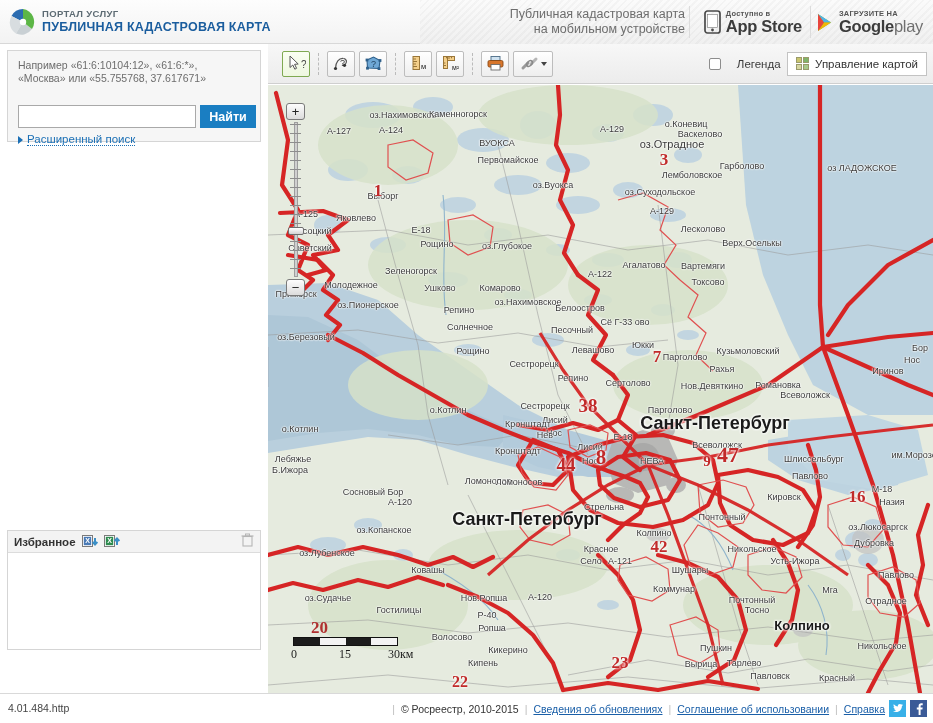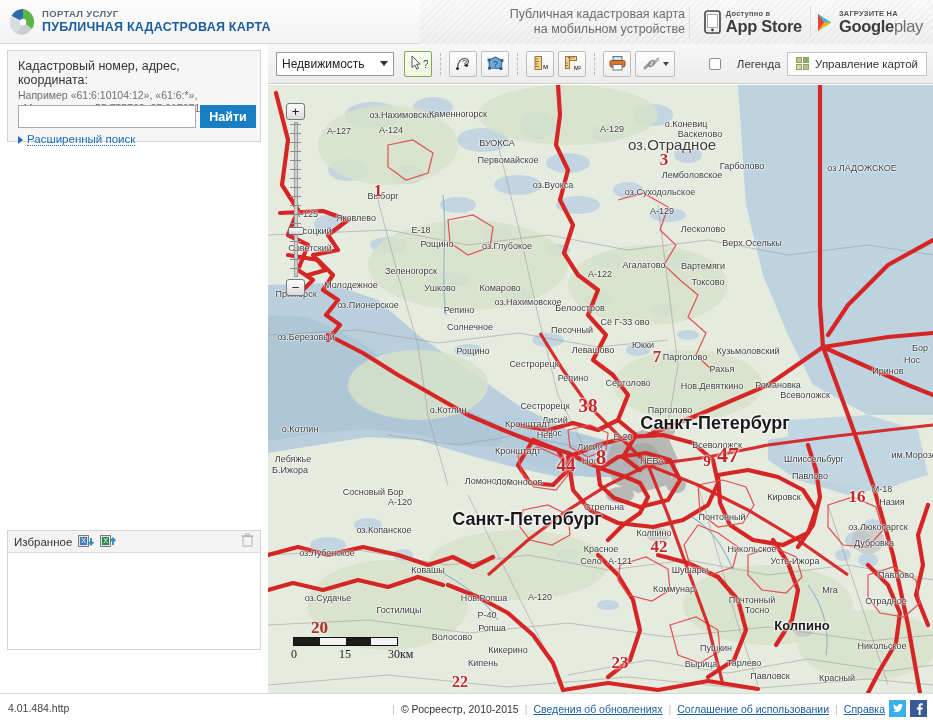--- a/index.html
+++ b/index.html
@@ -244,7 +244,6 @@
   <div class="left-panel">
 
     <div class="search-box">
-      <div class="search-title">Кадастровый номер, адрес, координата:</div>
       <div class="search-hint">Например «61:6:10104:12», «61:6:*»,</div>
       <div class="search-hint">«Москва» или «55.755768, 37.617671»</div>
 

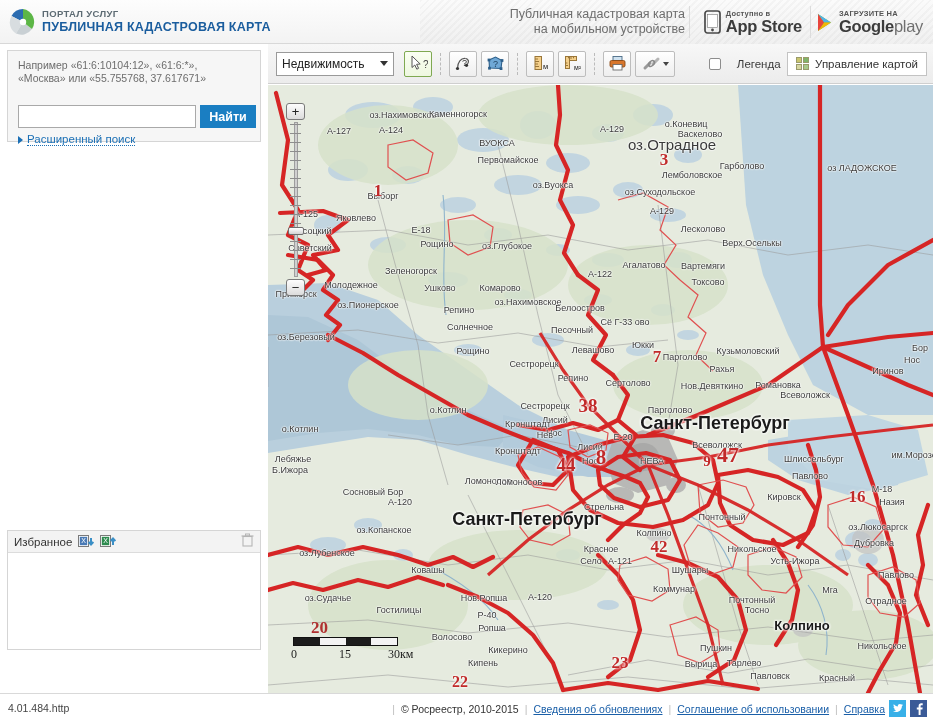--- a/index.html
+++ b/index.html
@@ -290,10 +290,6 @@
 
   <div class="toolbar">
 
-    <div class="tb-select">
-      <span>Недвижимость</span>
-      <span class="sel-caret"></span>
-    </div>
 
     <div class="tb-btn active" style="margin-left:6px">
       <svg width="19" height="17" viewBox="0 0 19 17">

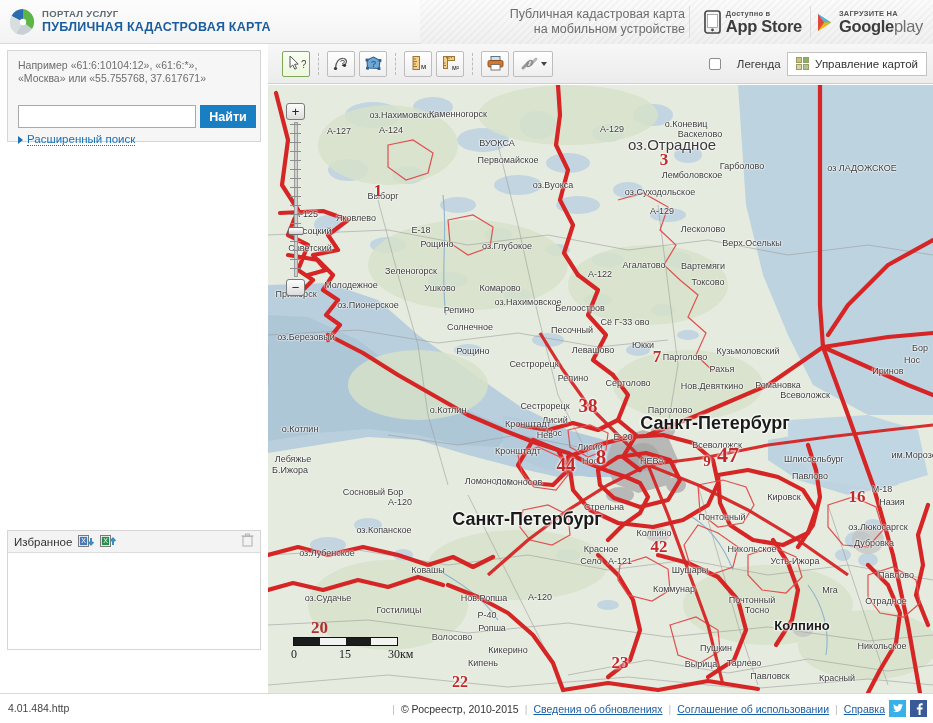--- a/index.html
+++ b/index.html
@@ -576,7 +576,7 @@
         <span class="map-label" style="position: absolute; left: 190px; top: 29px; transform: translate(-50%, -50%); font-size: 9px; color: rgb(58, 58, 58); white-space: nowrap; text-shadow: rgb(255, 255, 255) 0px 0px 2px, rgb(255, 255, 255) 0px 0px 2px, rgb(255, 255, 255) 0px 0px 2px;">Каменногорск</span>
         <span class="map-label" style="position: absolute; left: 418px; top: 39px; transform: translate(-50%, -50%); font-size: 9px; color: rgb(58, 58, 58); white-space: nowrap; text-shadow: rgb(255, 255, 255) 0px 0px 2px, rgb(255, 255, 255) 0px 0px 2px, rgb(255, 255, 255) 0px 0px 2px;">о.Коневиц</span>
         <span class="map-label" style="position: absolute; left: 432px; top: 49px; transform: translate(-50%, -50%); font-size: 9px; color: rgb(58, 58, 58); white-space: nowrap; text-shadow: rgb(255, 255, 255) 0px 0px 2px, rgb(255, 255, 255) 0px 0px 2px, rgb(255, 255, 255) 0px 0px 2px;">Васкелово</span>
-        <span class="map-label" style="position: absolute; left: 404px; top: 59px; transform: translate(-50%, -50%); font-size: 15px; color: rgb(58, 58, 58); white-space: nowrap; text-shadow: rgb(255, 255, 255) 0px 0px 2px, rgb(255, 255, 255) 0px 0px 2px, rgb(255, 255, 255) 0px 0px 2px;">оз.Отрадное</span>
+        <span class="map-label" style="position: absolute; left: 404px; top: 59px; transform: translate(-50%, -50%); font-size: 11px; color: rgb(58, 58, 58); white-space: nowrap; text-shadow: rgb(255, 255, 255) 0px 0px 2px, rgb(255, 255, 255) 0px 0px 2px, rgb(255, 255, 255) 0px 0px 2px;">оз.Отрадное</span>
         <span class="map-label" style="position: absolute; left: 474px; top: 81px; transform: translate(-50%, -50%); font-size: 9px; color: rgb(58, 58, 58); white-space: nowrap; text-shadow: rgb(255, 255, 255) 0px 0px 2px, rgb(255, 255, 255) 0px 0px 2px, rgb(255, 255, 255) 0px 0px 2px;">Гарболово</span>
         <span class="map-label" style="position: absolute; left: 594px; top: 83px; transform: translate(-50%, -50%); font-size: 9px; color: rgb(58, 58, 58); white-space: nowrap; text-shadow: rgb(255, 255, 255) 0px 0px 2px, rgb(255, 255, 255) 0px 0px 2px, rgb(255, 255, 255) 0px 0px 2px;">оз ЛАДОЖСКОЕ</span>
         <span class="map-label" style="position: absolute; left: 229px; top: 58px; transform: translate(-50%, -50%); font-size: 9px; color: rgb(58, 58, 58); white-space: nowrap; text-shadow: rgb(255, 255, 255) 0px 0px 2px, rgb(255, 255, 255) 0px 0px 2px, rgb(255, 255, 255) 0px 0px 2px;">ВУОКСА</span>

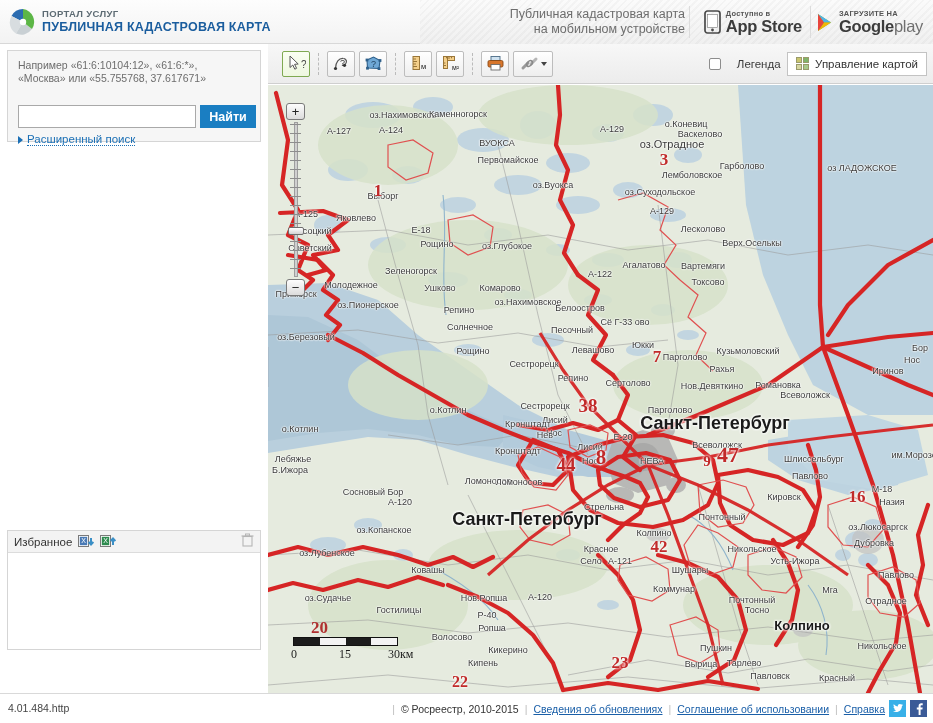--- a/index.html
+++ b/index.html
@@ -633,7 +633,7 @@
         <span class="map-label" style="position: absolute; left: 287px; top: 335px; transform: translate(-50%, -50%); font-size: 9px; color: rgb(58, 58, 58); white-space: nowrap; text-shadow: rgb(255, 255, 255) 0px 0px 2px, rgb(255, 255, 255) 0px 0px 2px, rgb(255, 255, 255) 0px 0px 2px;">Лисий</span>
         <span class="map-label" style="position: absolute; left: 260px; top: 339px; transform: translate(-50%, -50%); font-size: 9px; color: rgb(58, 58, 58); white-space: nowrap; text-shadow: rgb(255, 255, 255) 0px 0px 2px, rgb(255, 255, 255) 0px 0px 2px, rgb(255, 255, 255) 0px 0px 2px;">Кронштадт</span>
         <span class="map-label" style="position: absolute; left: 286px; top: 348px; transform: translate(-50%, -50%); font-size: 9px; color: rgb(58, 58, 58); white-space: nowrap; text-shadow: rgb(255, 255, 255) 0px 0px 2px, rgb(255, 255, 255) 0px 0px 2px, rgb(255, 255, 255) 0px 0px 2px;">Нос</span>
-        <span class="map-label" style="position: absolute; left: 355px; top: 352px; transform: translate(-50%, -50%); font-size: 9px; color: rgb(58, 58, 58); white-space: nowrap; text-shadow: rgb(255, 255, 255) 0px 0px 2px, rgb(255, 255, 255) 0px 0px 2px, rgb(255, 255, 255) 0px 0px 2px;">Е-20</span>
+        <span class="map-label" style="position: absolute; left: 355px; top: 352px; transform: translate(-50%, -50%); font-size: 9px; color: rgb(58, 58, 58); white-space: nowrap; text-shadow: rgb(255, 255, 255) 0px 0px 2px, rgb(255, 255, 255) 0px 0px 2px, rgb(255, 255, 255) 0px 0px 2px;">Е-18</span>
         <span class="map-label" style="position: absolute; left: 180px; top: 325px; transform: translate(-50%, -50%); font-size: 9px; color: rgb(58, 58, 58); white-space: nowrap; text-shadow: rgb(255, 255, 255) 0px 0px 2px, rgb(255, 255, 255) 0px 0px 2px, rgb(255, 255, 255) 0px 0px 2px;">о.Котлин</span>
         <span class="map-label" style="position: absolute; left: 250px; top: 366px; transform: translate(-50%, -50%); font-size: 9px; color: rgb(58, 58, 58); white-space: nowrap; text-shadow: rgb(255, 255, 255) 0px 0px 2px, rgb(255, 255, 255) 0px 0px 2px, rgb(255, 255, 255) 0px 0px 2px;">Кронштадт</span>
         <span class="map-label" style="position: absolute; left: 322px; top: 362px; transform: translate(-50%, -50%); font-size: 9px; color: rgb(58, 58, 58); white-space: nowrap; text-shadow: rgb(255, 255, 255) 0px 0px 2px, rgb(255, 255, 255) 0px 0px 2px, rgb(255, 255, 255) 0px 0px 2px;">Лисий</span>

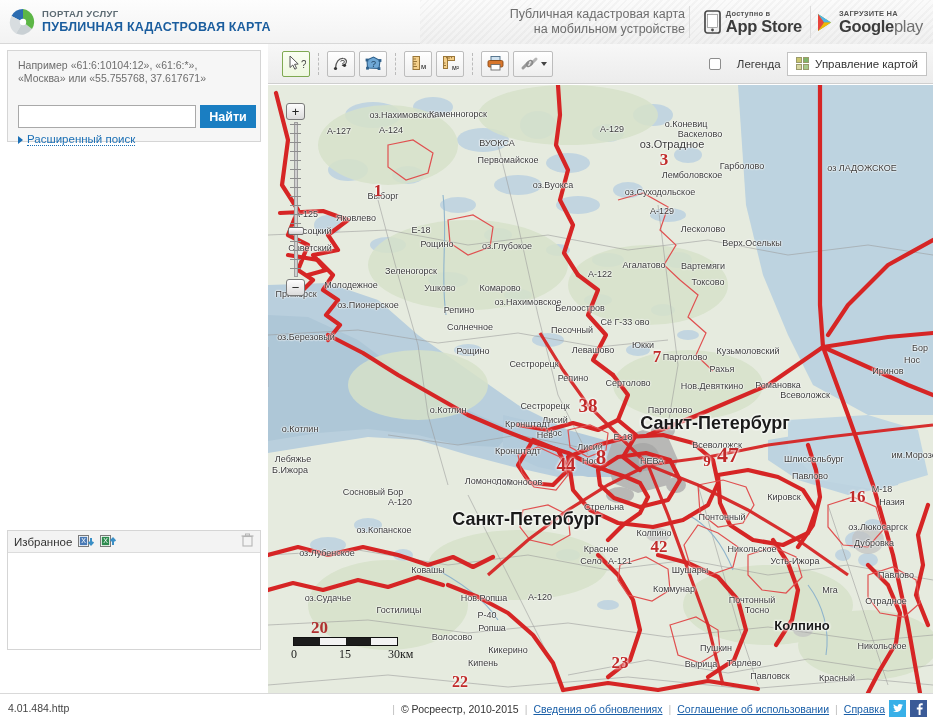--- a/index.html
+++ b/index.html
@@ -78,7 +78,7 @@
   }
   .fav-head {
     height:22px; background:#f3f3f3; border-bottom:1px solid #dcdcdc;
-    display:flex; align-items:center; padding:0 6px; gap:6px;
+    display:flex; align-items:center; padding:0 6px; gap:6px;font-weight:bold;
   }
   .fav-title { font-size:11.5px; color:#333; }
   .fav-trash { margin-left:auto; opacity:.45; }

